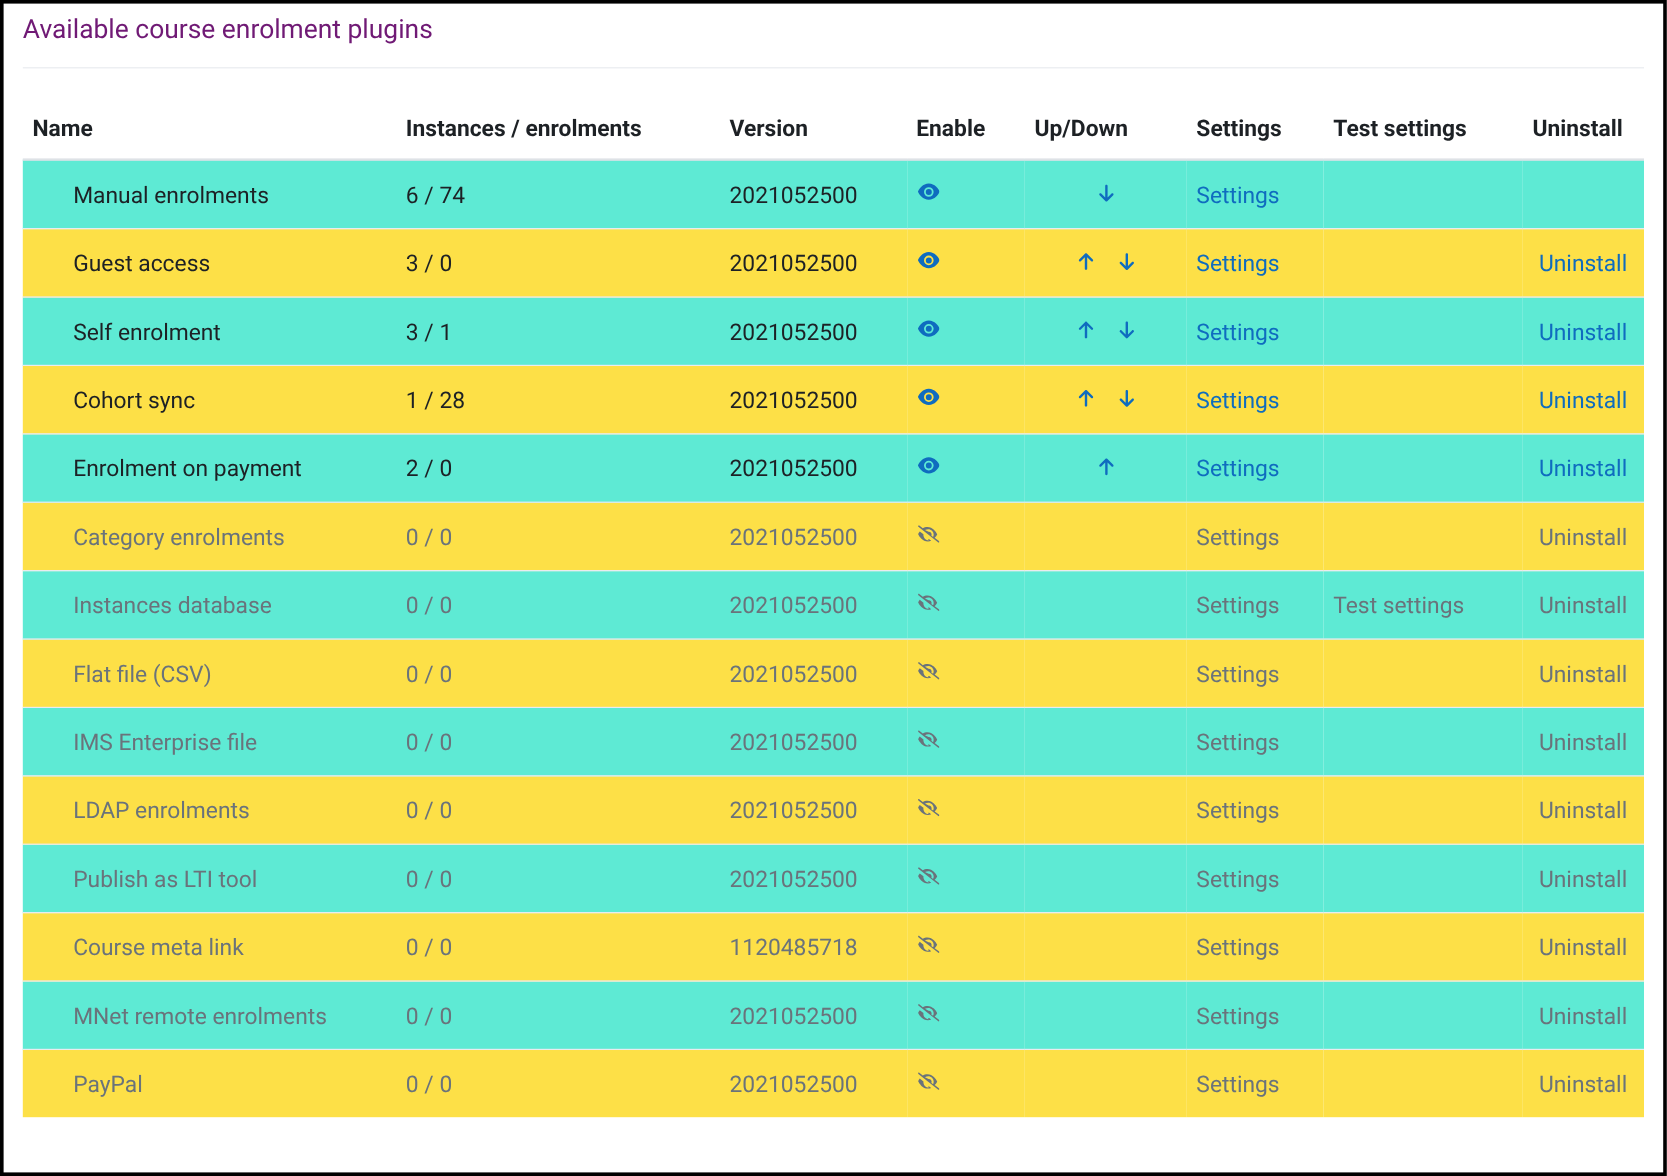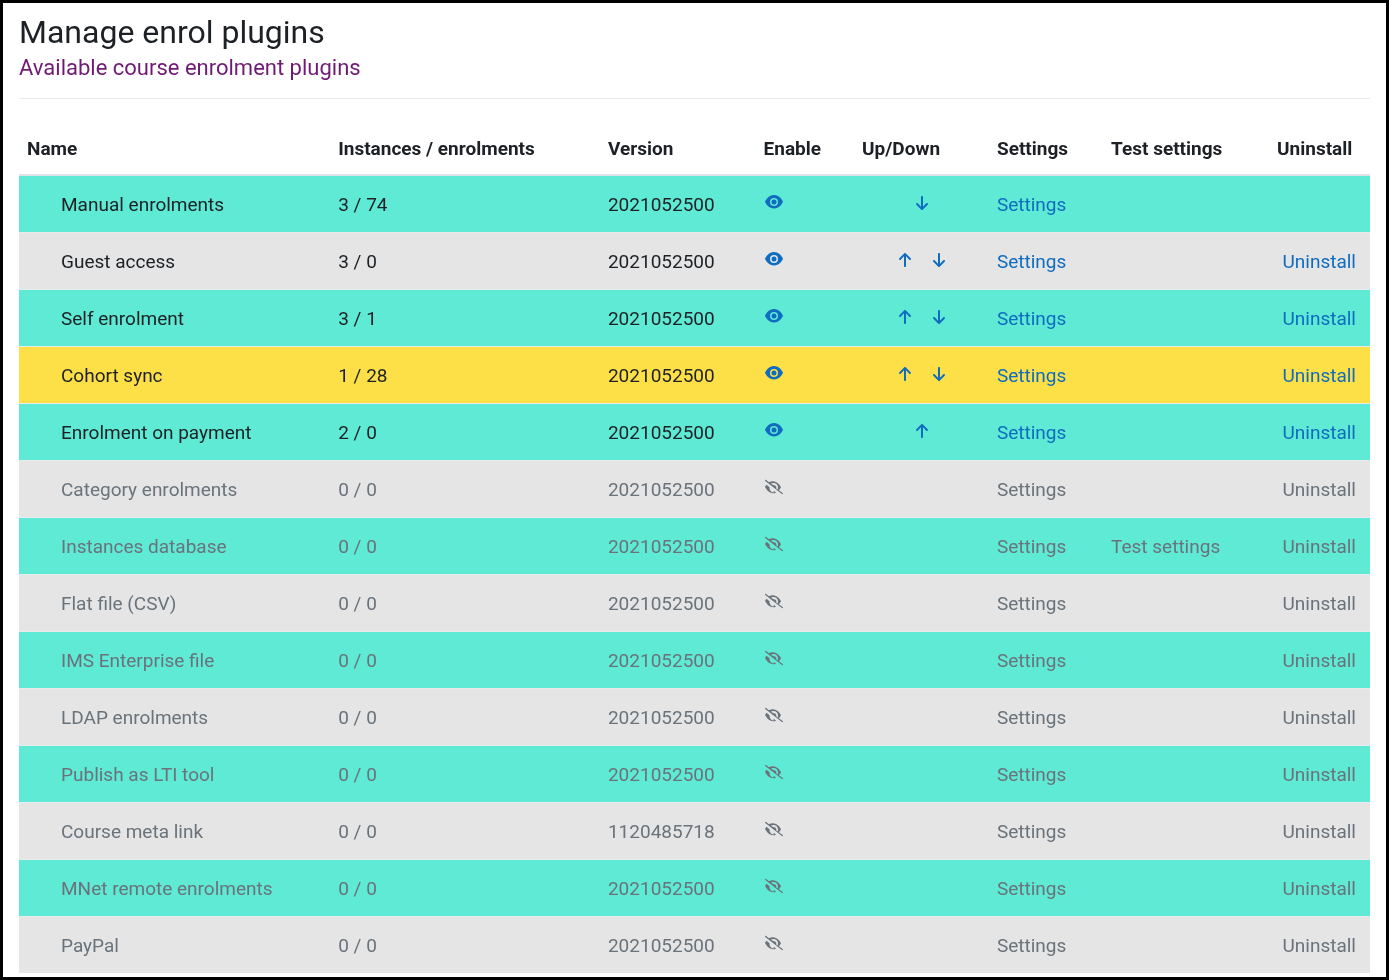--- a/index.html
+++ b/index.html
@@ -93,7 +93,6 @@
 <body>
 
 <div class="page">
-  <h1 class="page-title">Manage enrol plugins</h1>
   <h2 class="page-subtitle">Available course enrolment plugins</h2>
   <hr class="hr-top">
 

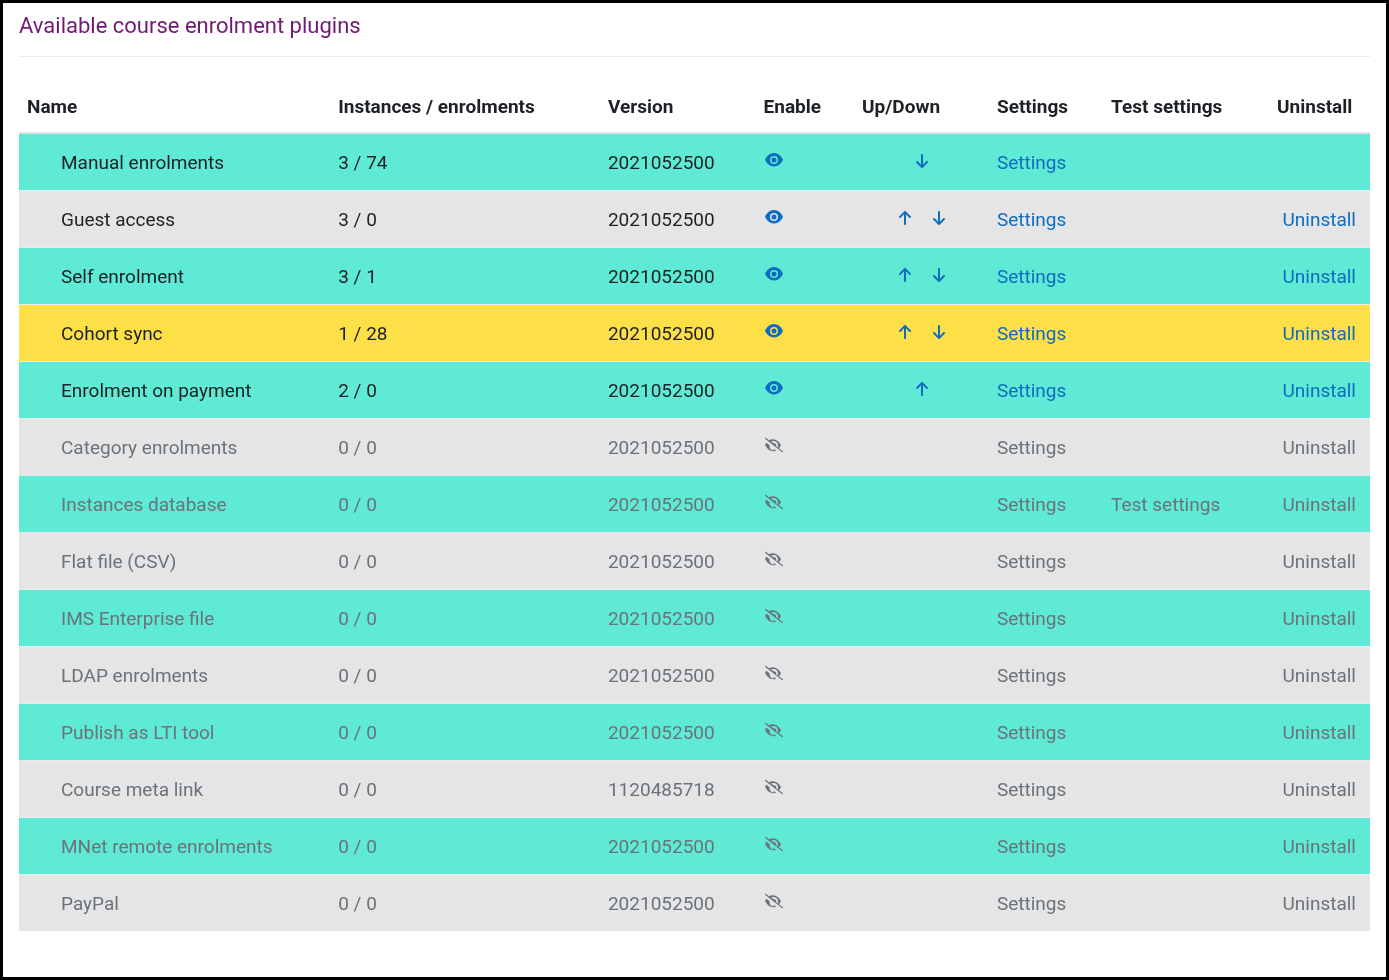--- a/index.html
+++ b/index.html
@@ -112,7 +112,7 @@
     <tbody id="plugin-rows">
         <tr class="stripe-odd">
           <td class="col-name">Manual enrolments</td>
-          <td class="col-instances">3 / 74</td>
+          <td class="col-instances">6 / 74</td>
           <td class="col-version">2021052500</td>
           <td class="col-enable"><span class="icon-btn">
               <svg width="18" height="18" class="eye-enabled">

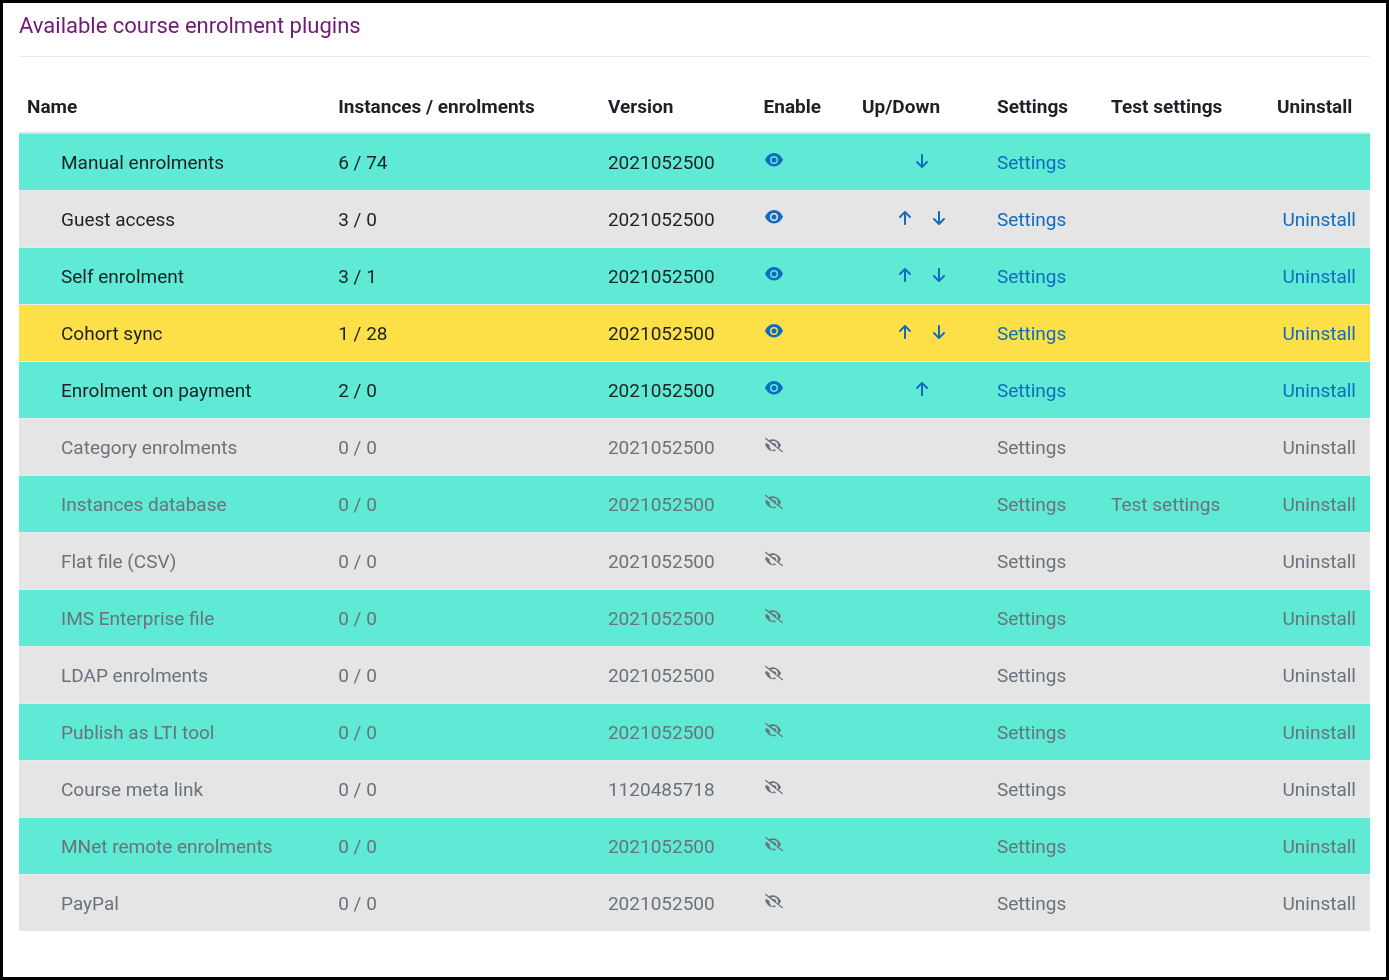--- a/index.html
+++ b/index.html
@@ -51,7 +51,7 @@
     vertical-align: middle;
   }
   tbody tr.stripe-odd { background: #5eead4; }
-  tbody tr.stripe-even { background: #e5e5e5; }
+  tbody tr.stripe-even { background: #fde047; }
   tbody tr.hovered { background: #fde047; }
   tbody tr.dimmed td { color: #6a737b; }
   tbody tr.dimmed .link { color: #6a737b; }

